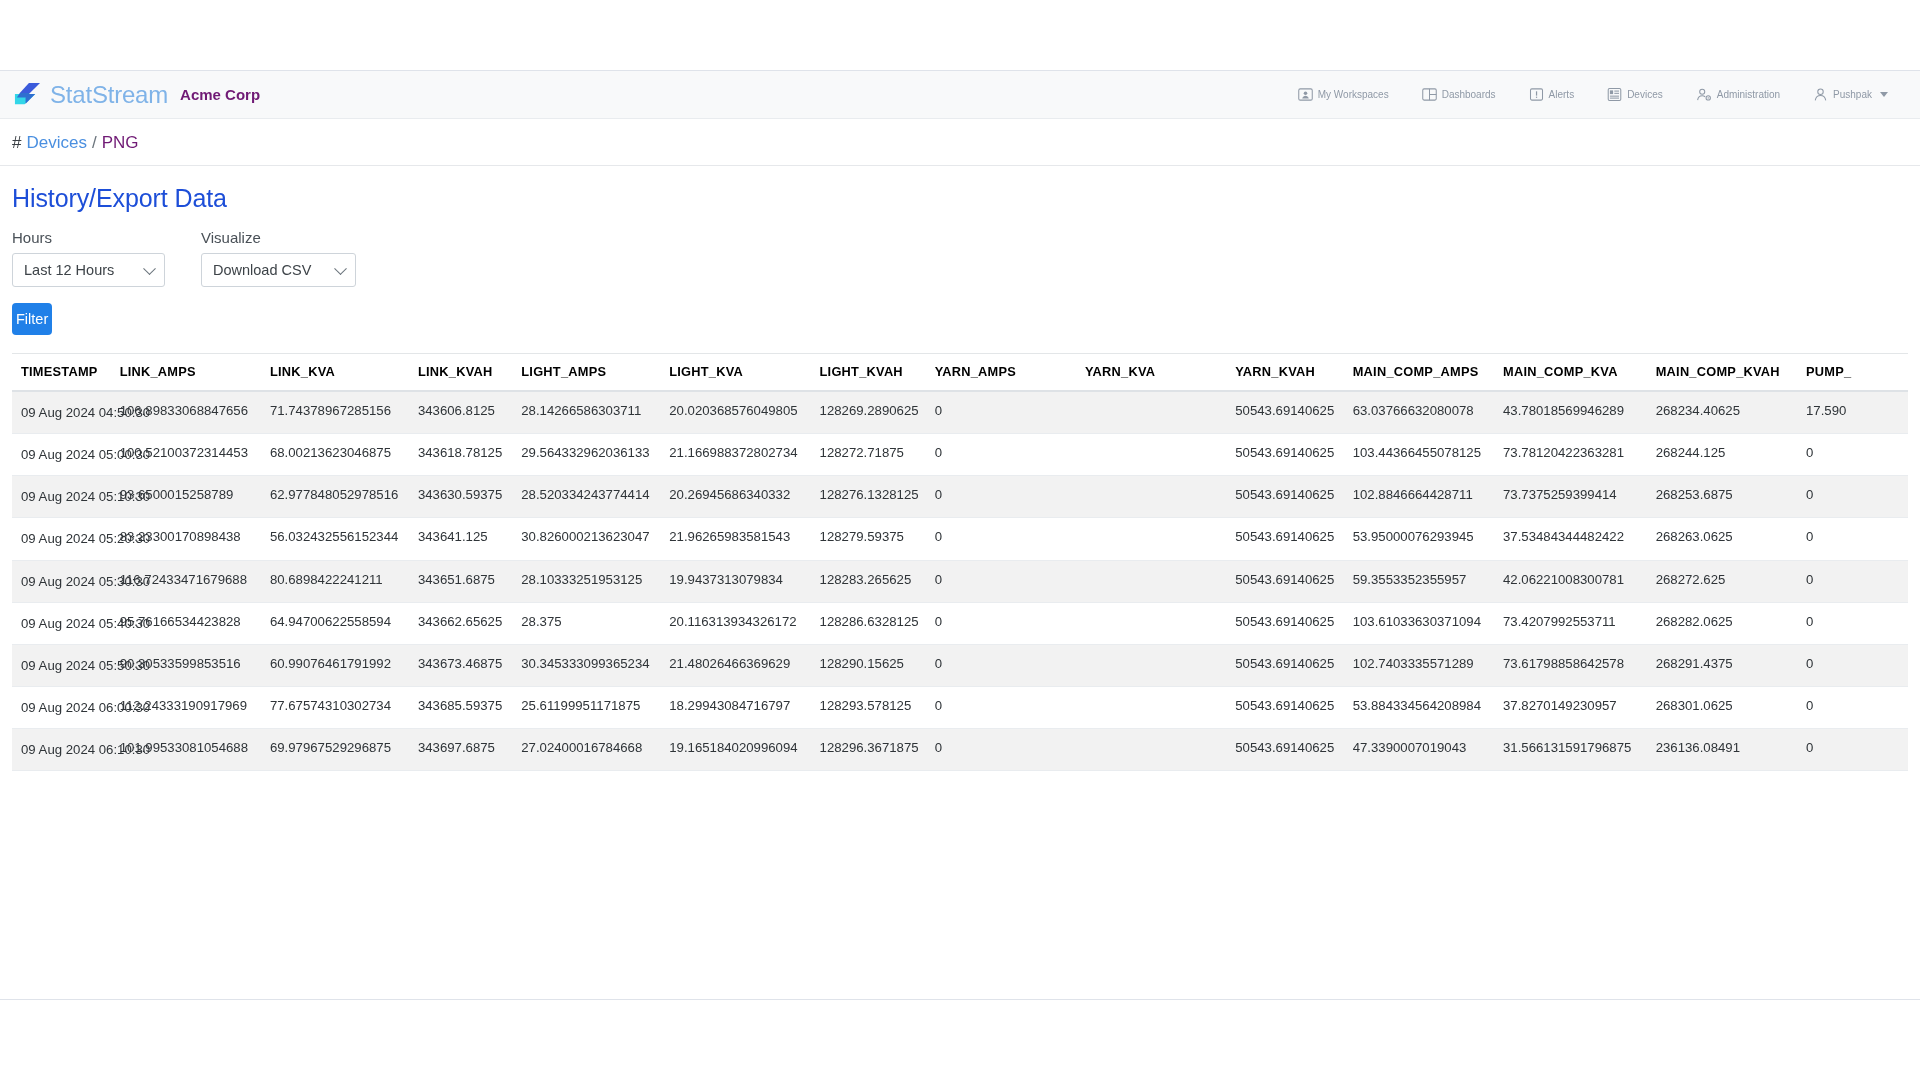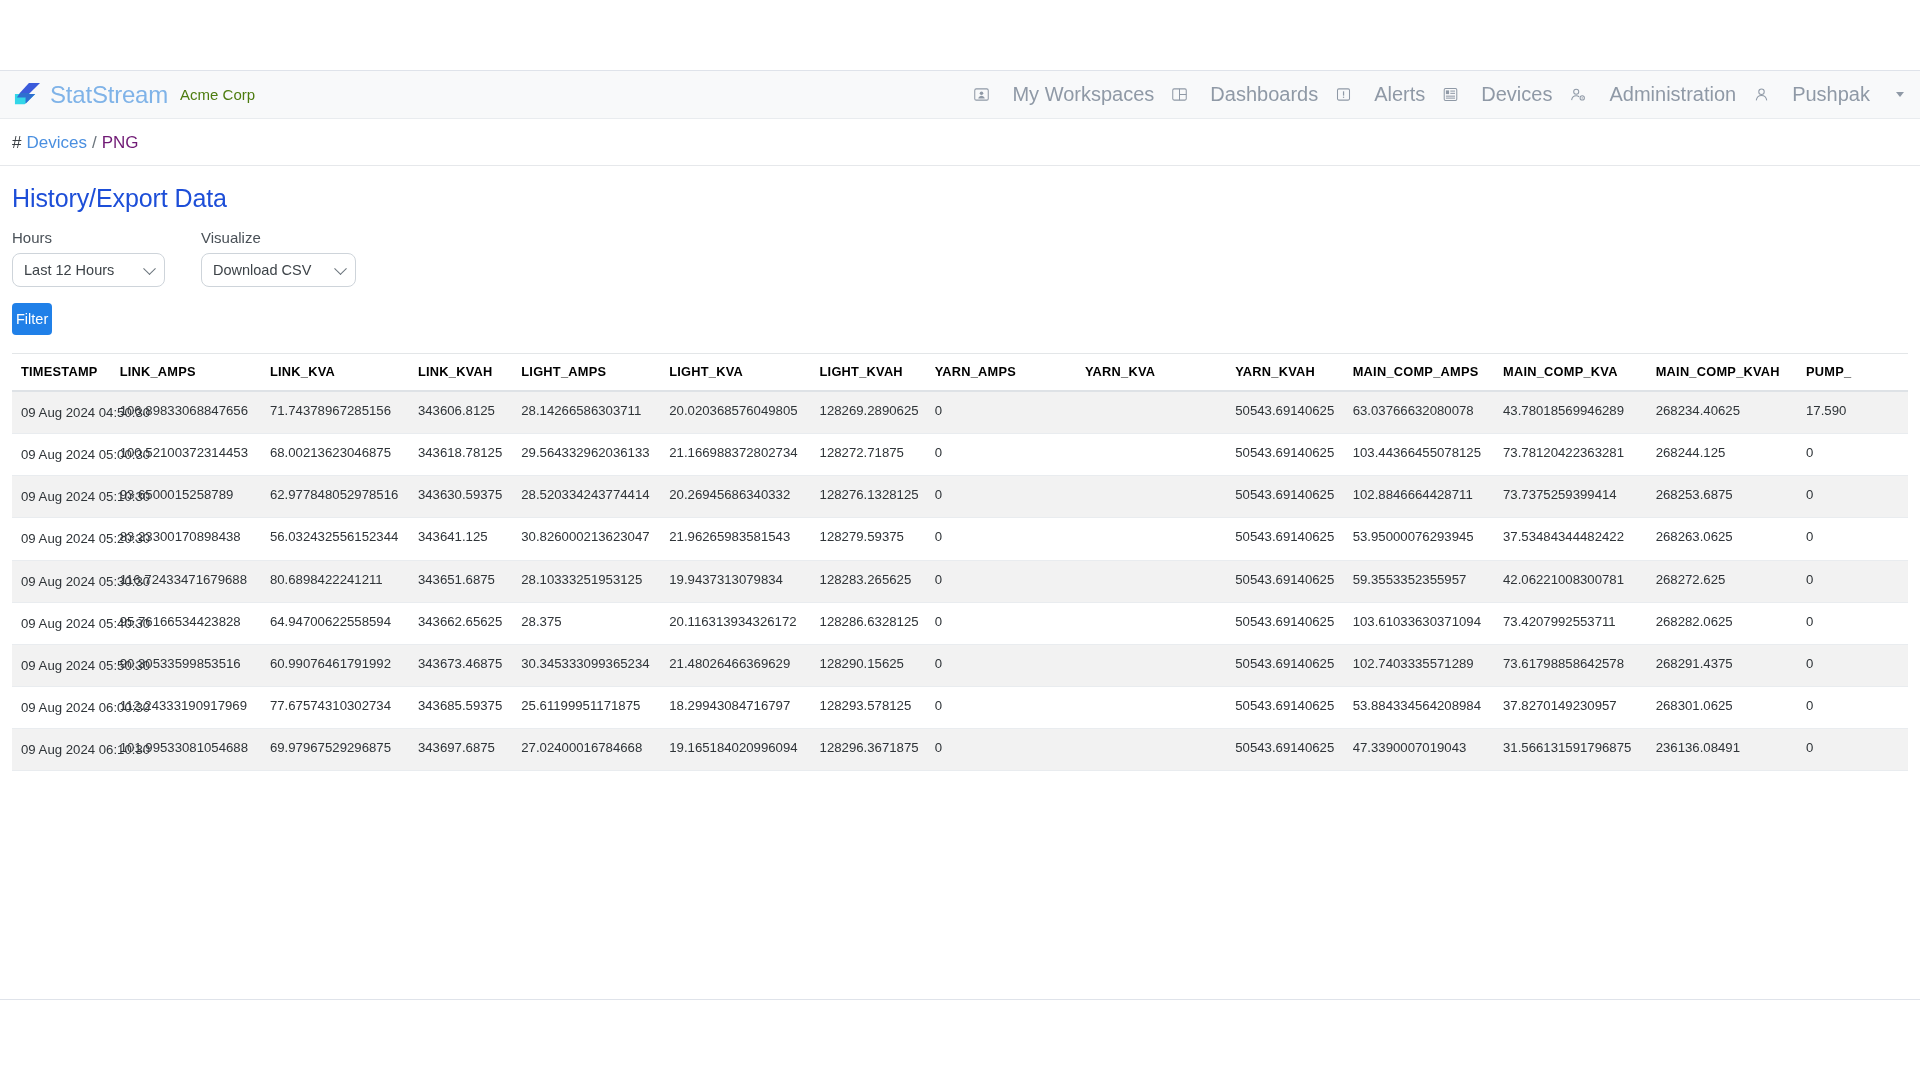--- a/index.html
+++ b/index.html
@@ -26,7 +26,7 @@
     border-bottom: 1px solid #e9ecef;
     display: flex;
     align-items: center;
-    padding: 0 16px 0 14px;
+    padding: 0 32px 0 14px;
   }
   .brand {
     display: flex;

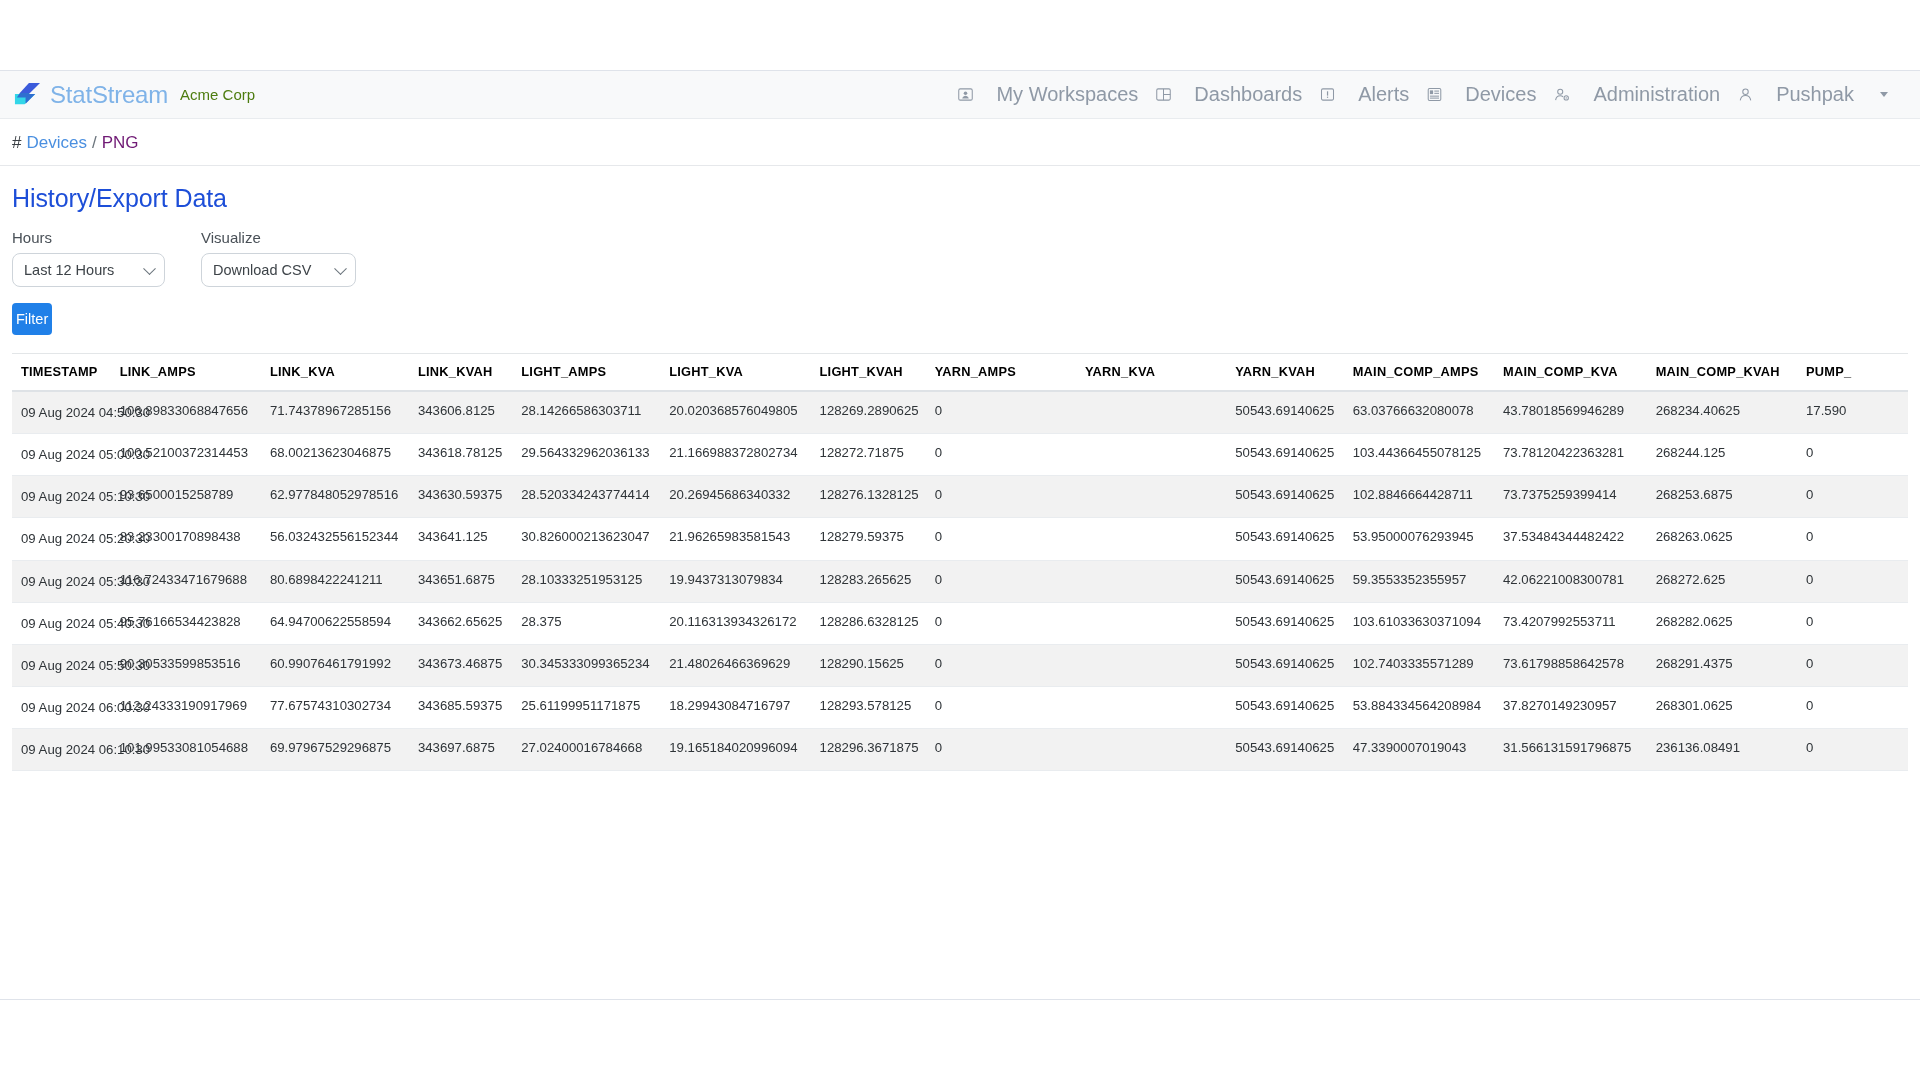--- a/index.html
+++ b/index.html
@@ -43,9 +43,9 @@
   }
   .org-name {
     font-size: 15px;
-    color: #4d7c0f;
+    color: #701a75;
     margin-left: 12px;
-    font-weight: 400;
+    font-weight: 700;
     white-space: nowrap;
   }
   .nav-right {

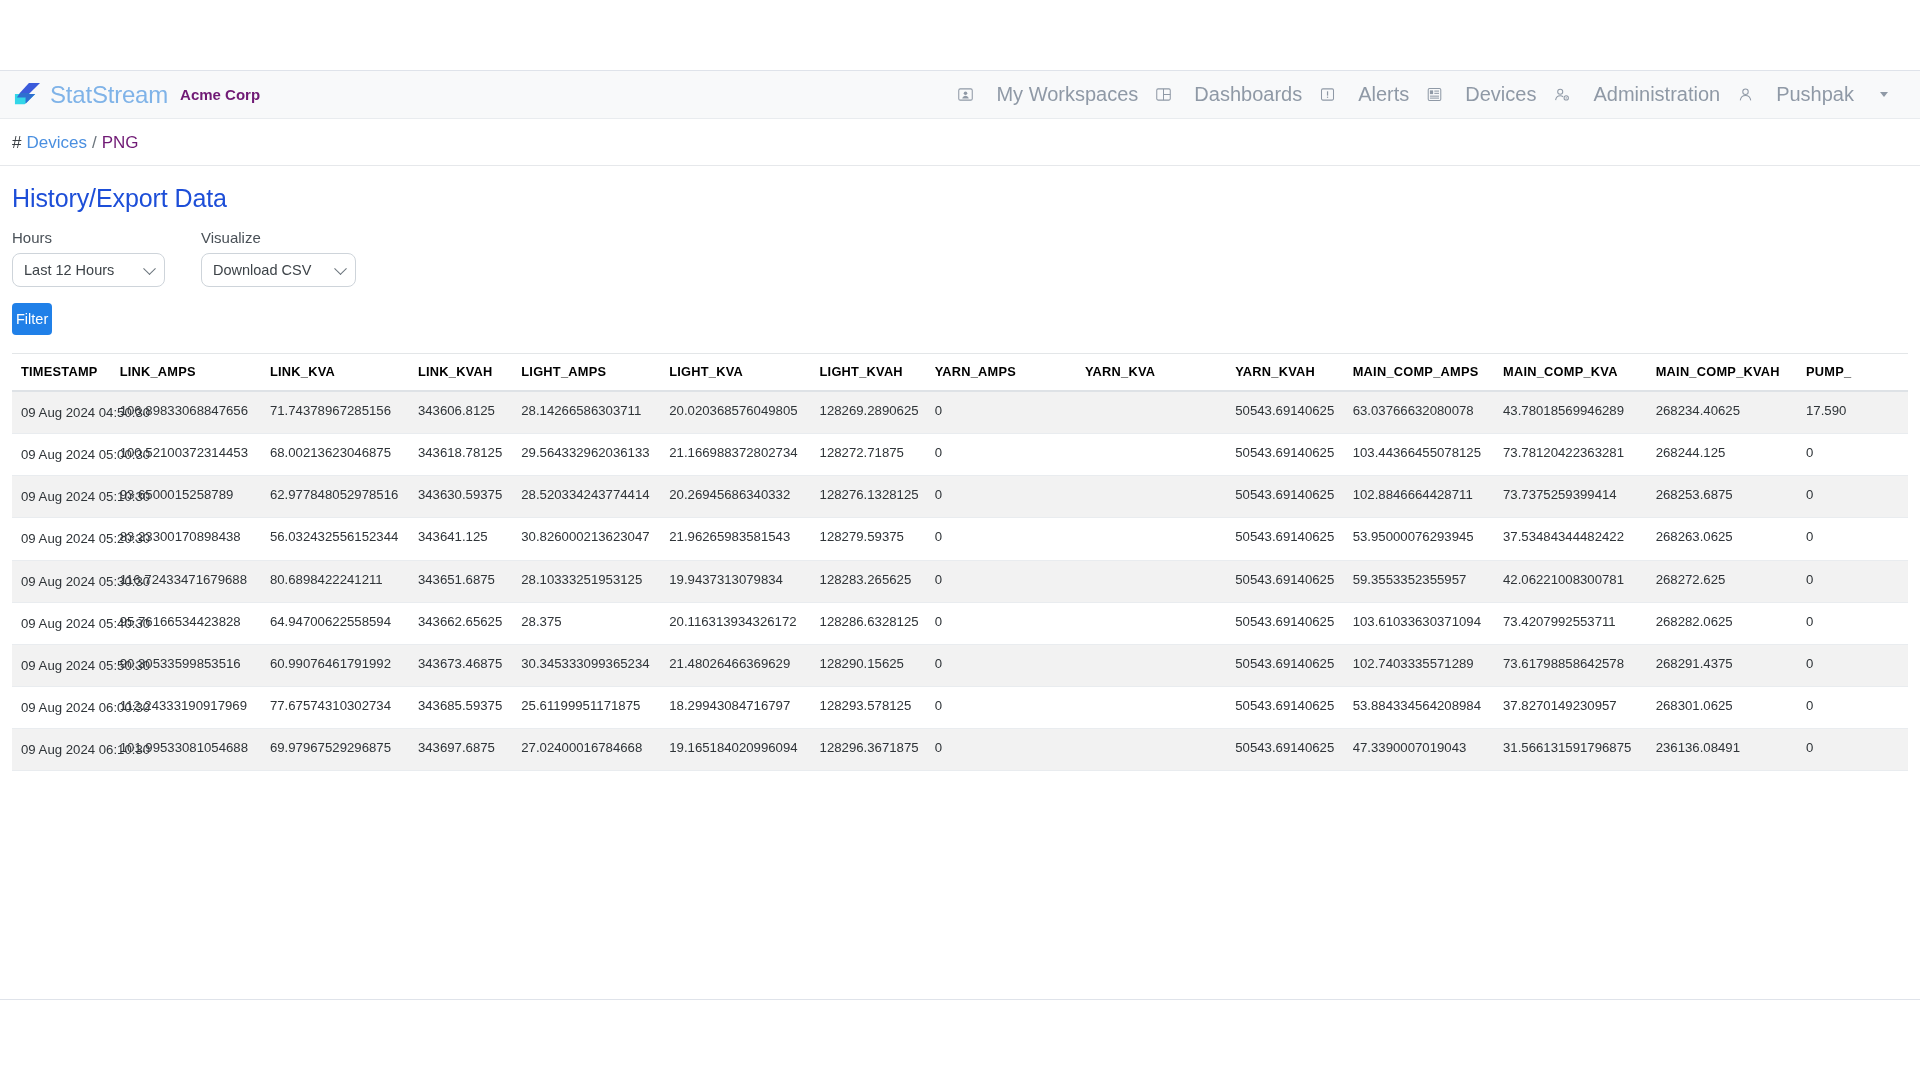--- a/index.html
+++ b/index.html
@@ -57,11 +57,12 @@
   .nav-item {
     display: flex;
     align-items: center;
-    gap: 23px;
-    font-size: 20px;
+    gap: 5px;
+    font-size: 10px;
     color: #8f99a6;
     white-space: nowrap;
     cursor: pointer;
+    margin-left: 15px;
   }
   .nav-item svg { display: block; }
   .caret {

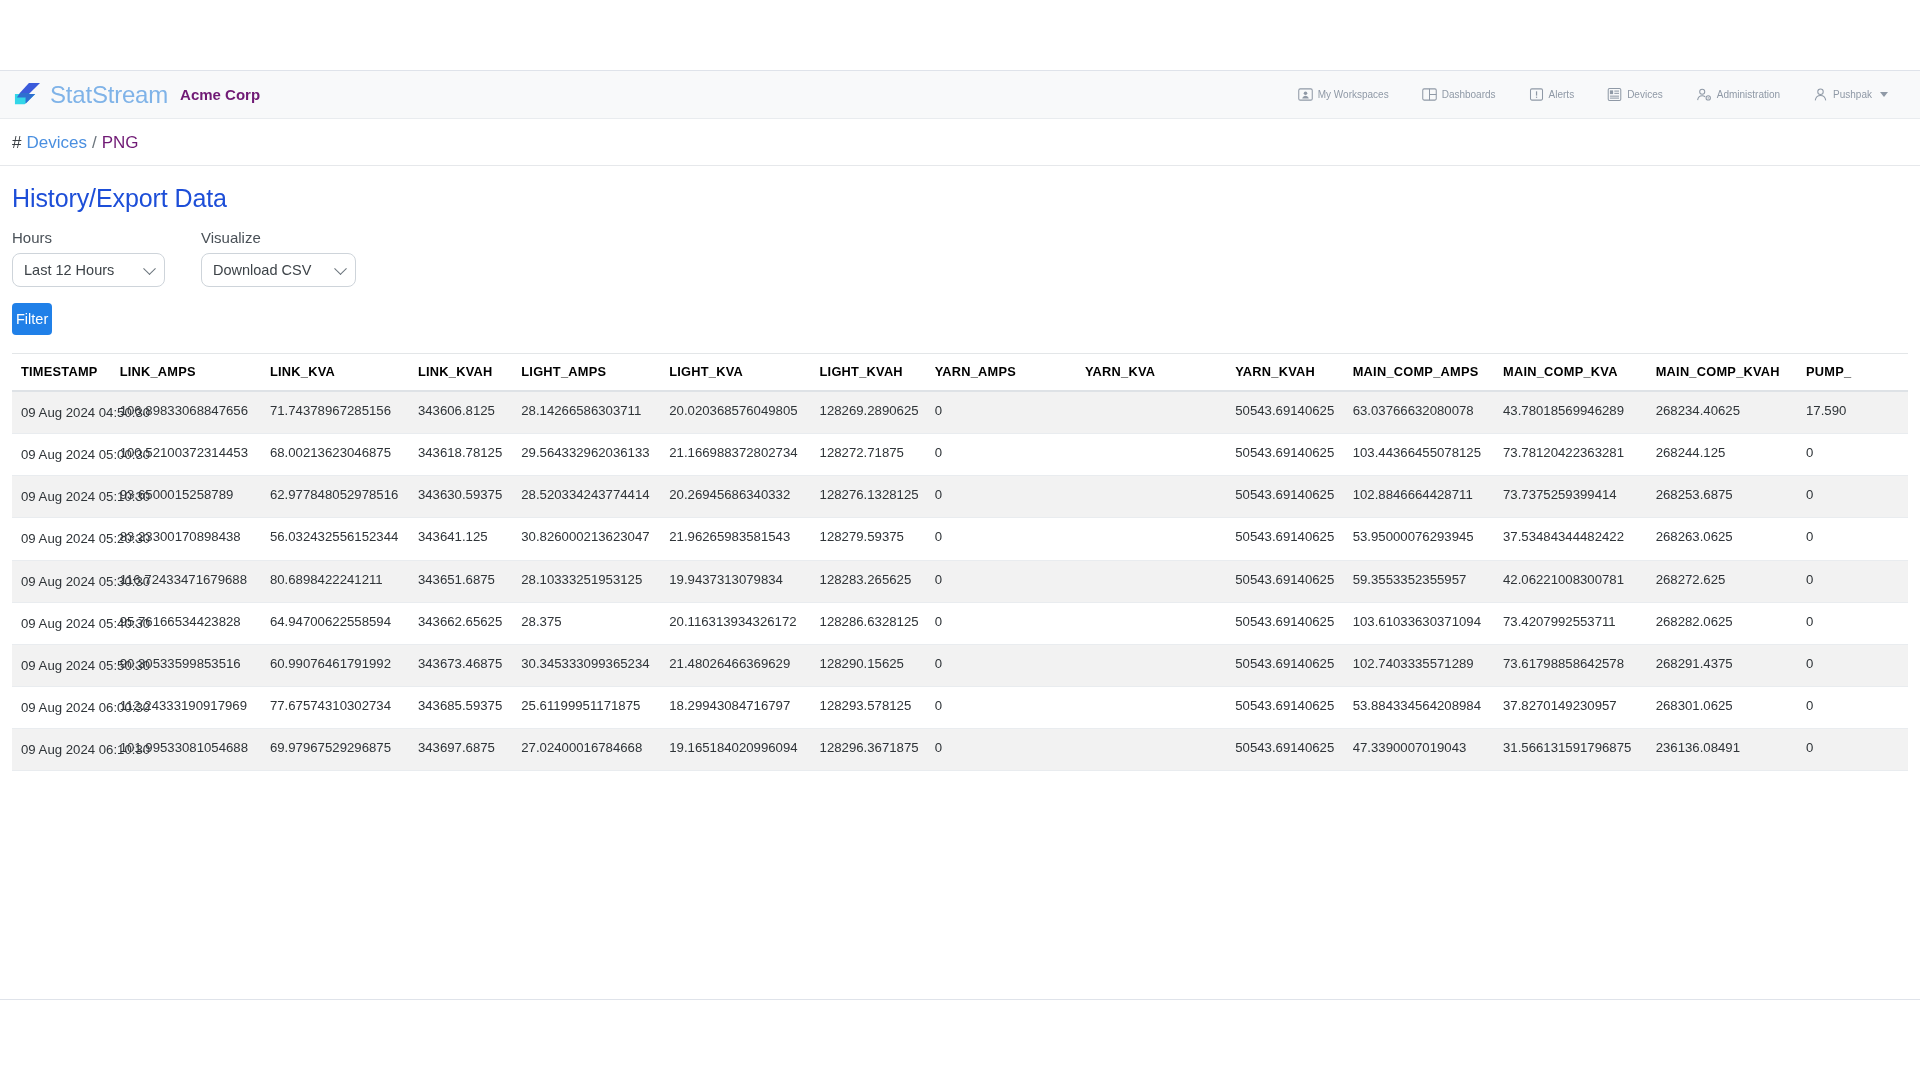--- a/index.html
+++ b/index.html
@@ -110,7 +110,7 @@
   .select-box {
     position: relative;
     border: 1px solid #ced4da;
-    border-radius: 8px;
+    border-radius: 3px;
     background: #ffffff;
     height: 34px;
     display: flex;

